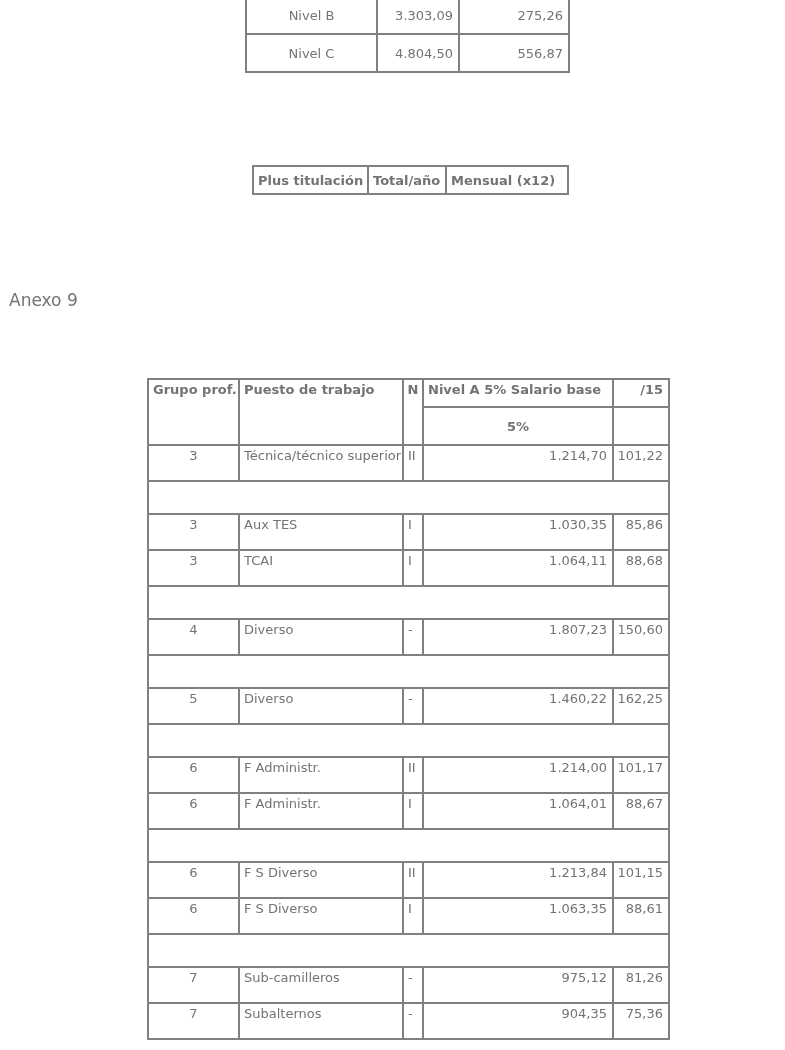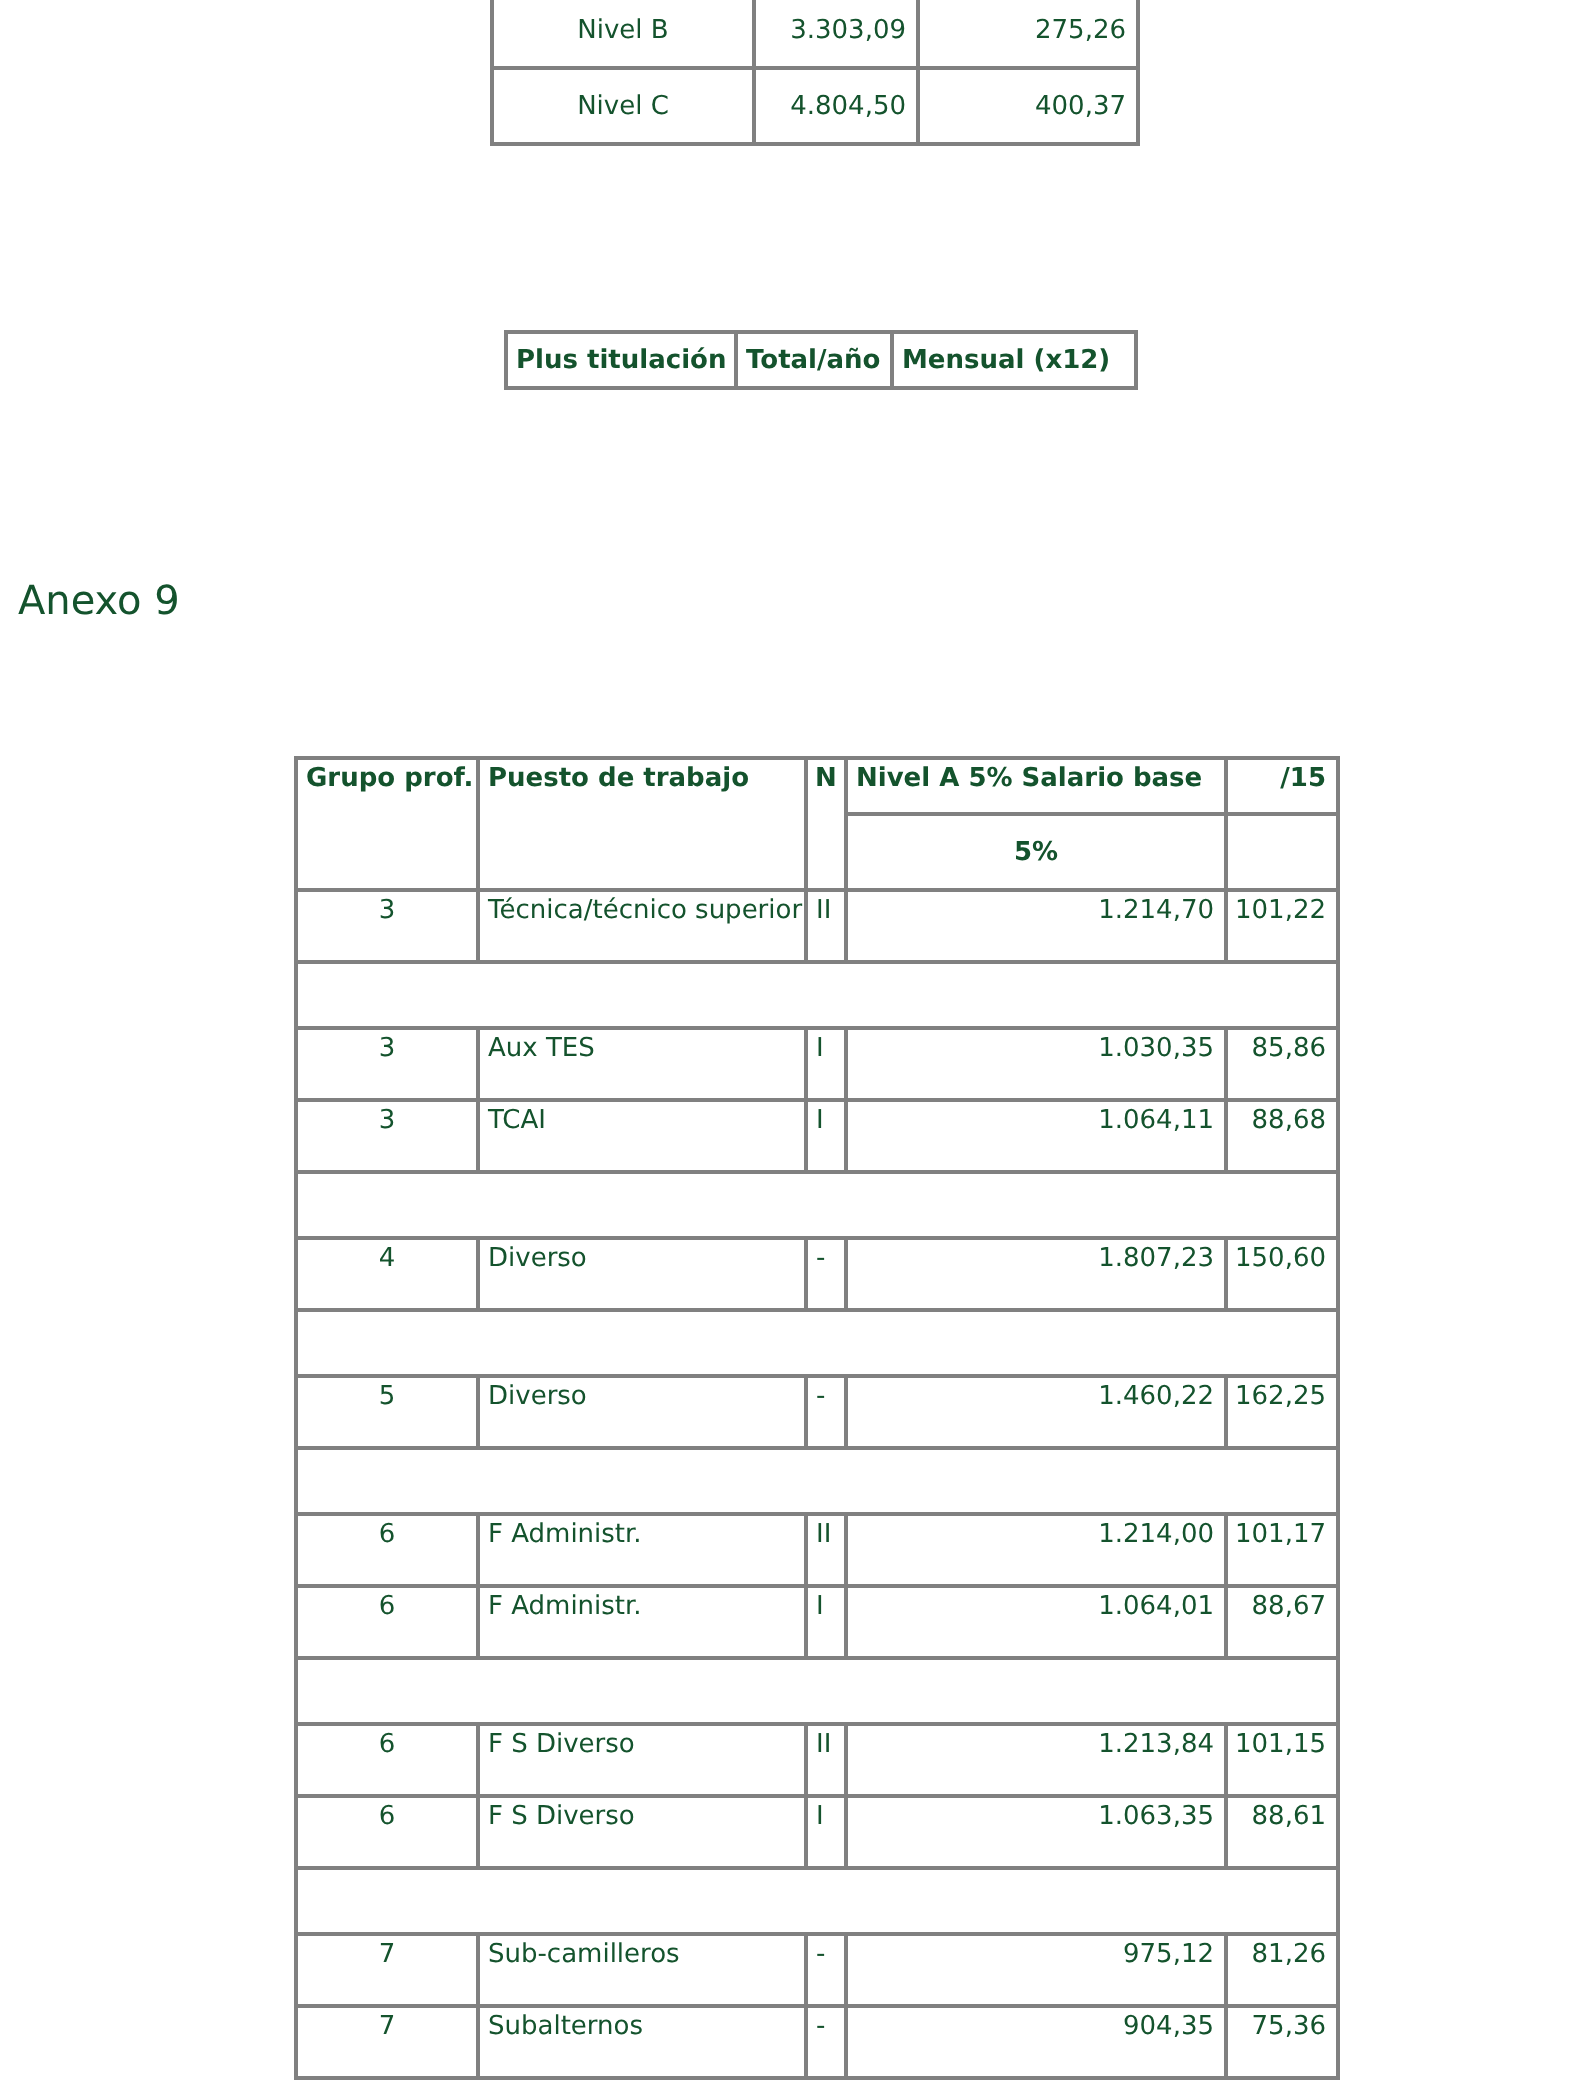--- a/index.html
+++ b/index.html
@@ -9,7 +9,7 @@
     height: 1050px;
     overflow: hidden;
     background: #ffffff;
-    color: #14532d;
+    color: #737373;
     font-family: "DejaVu Sans", "Liberation Sans", sans-serif;
     font-size: 13px;
   }

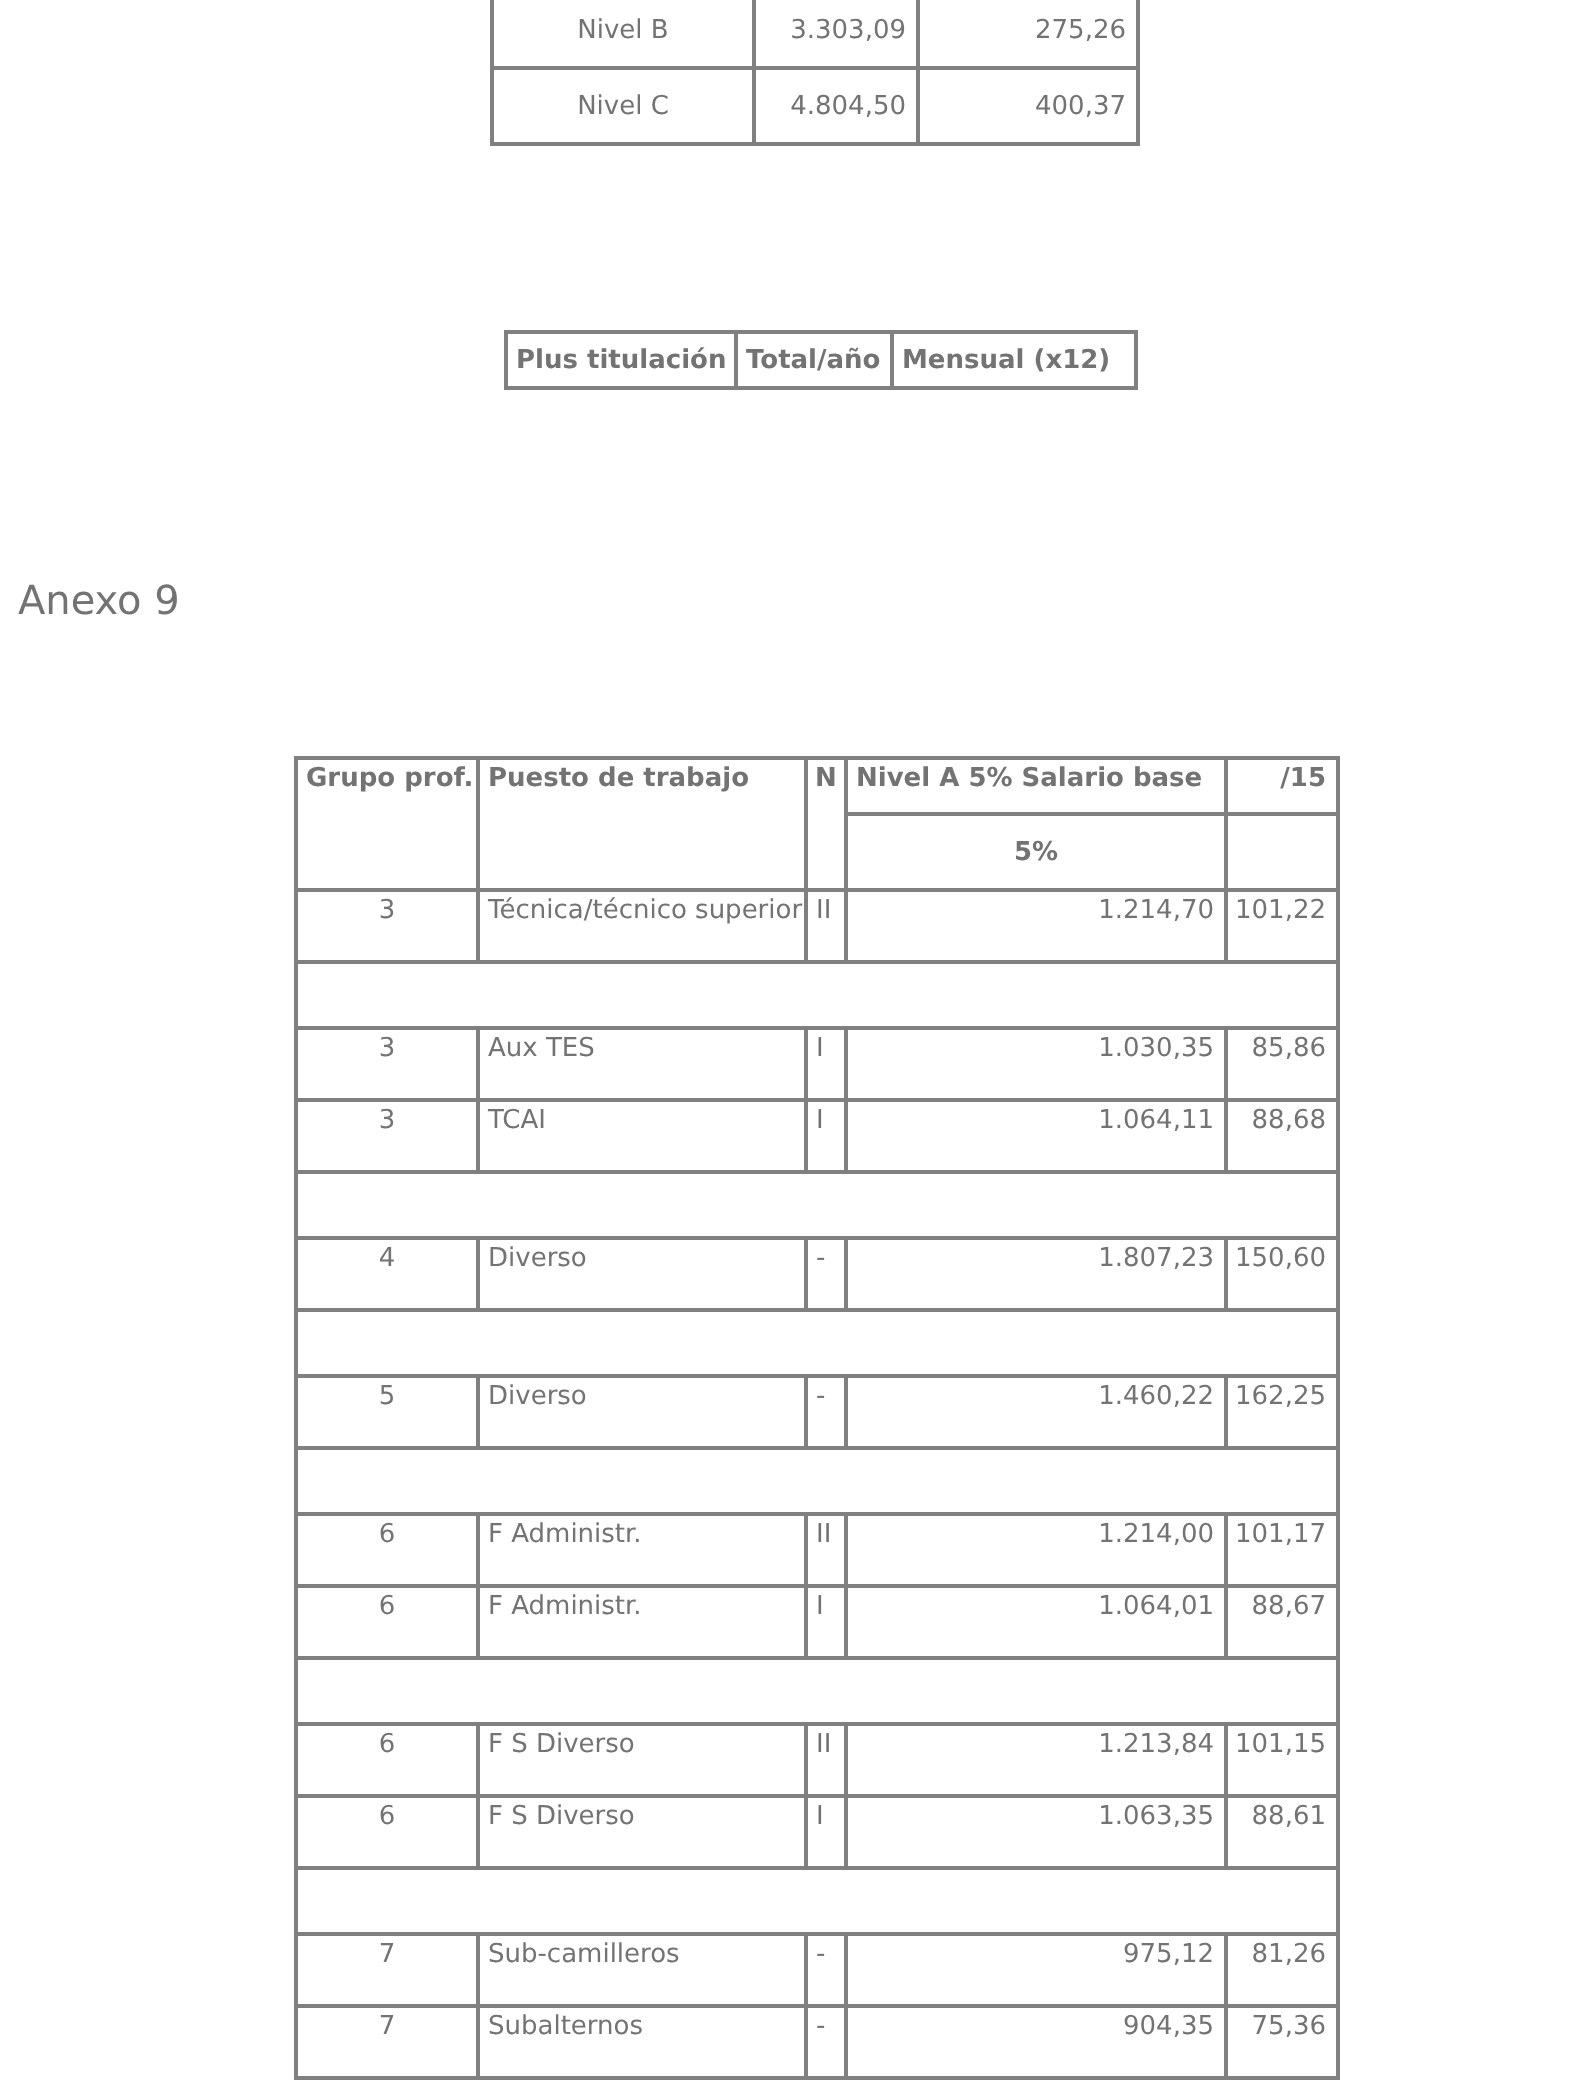--- a/index.html
+++ b/index.html
@@ -78,7 +78,7 @@
       <tr>
         <td class="ac">Nivel C</td>
         <td class="ar">4.804,50</td>
-        <td class="ar">400,37</td>
+        <td class="ar">556,87</td>
       </tr>
     </tbody>
   </table>

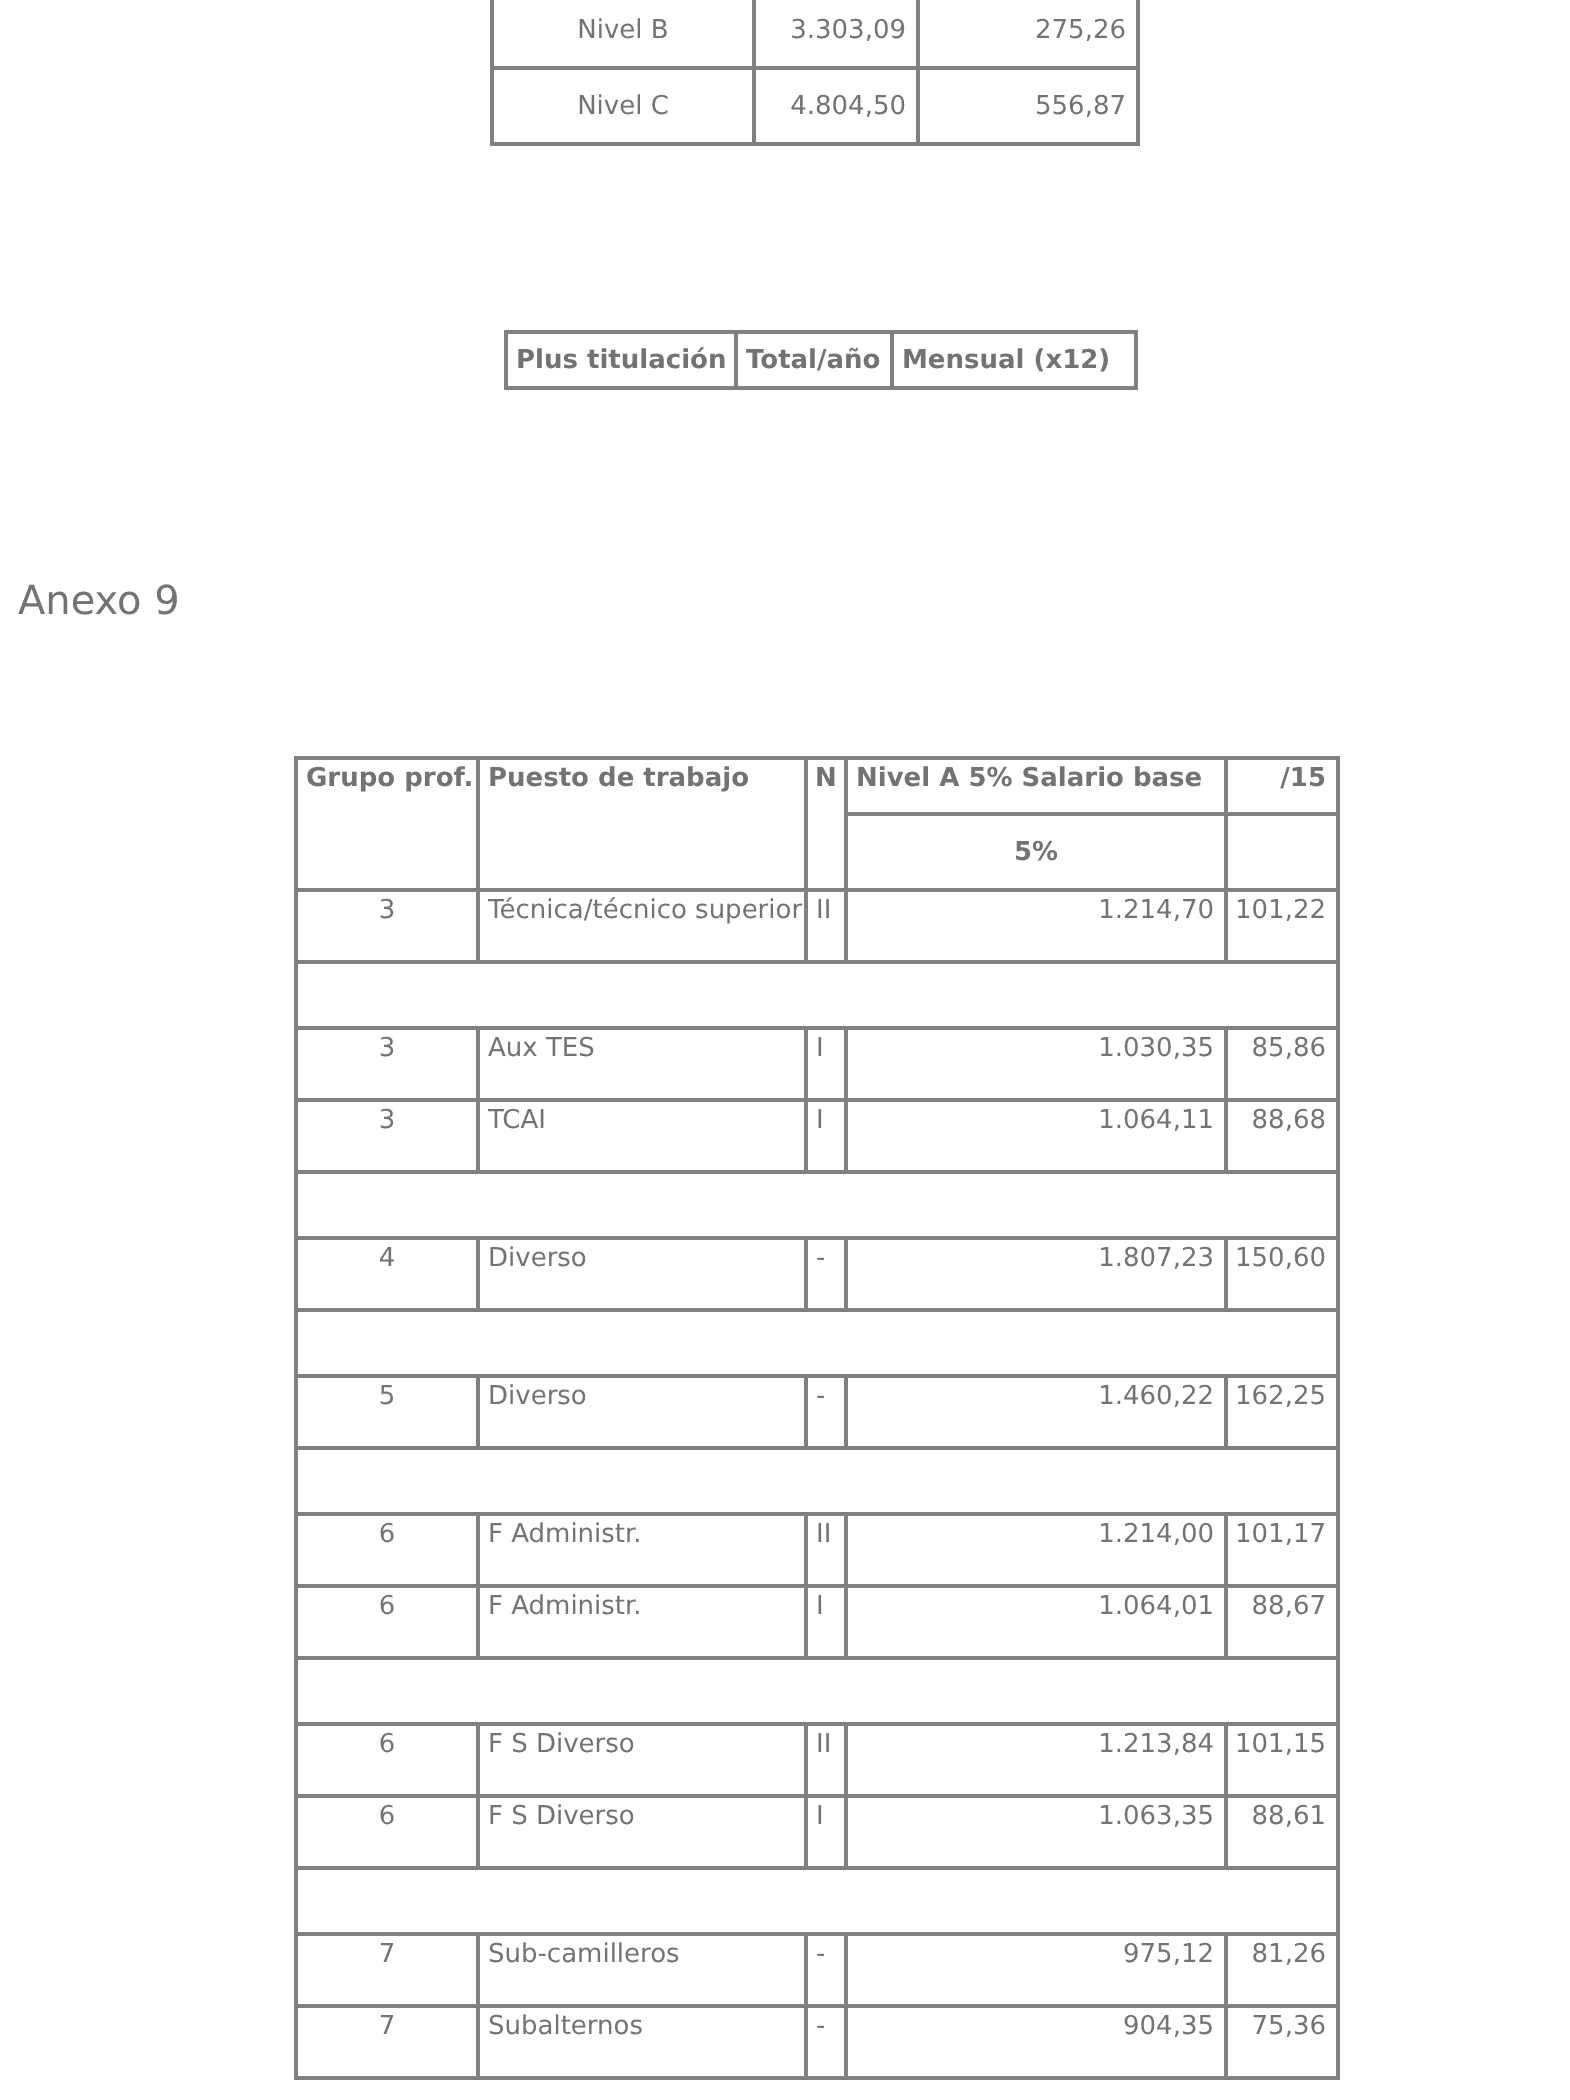--- a/index.html
+++ b/index.html
@@ -42,7 +42,7 @@
   .heading {
     position: absolute;
     left: 9px;
-    font-size: 20px;
+    font-size: 17px;
     line-height: 19px;
     white-space: nowrap;
   }

